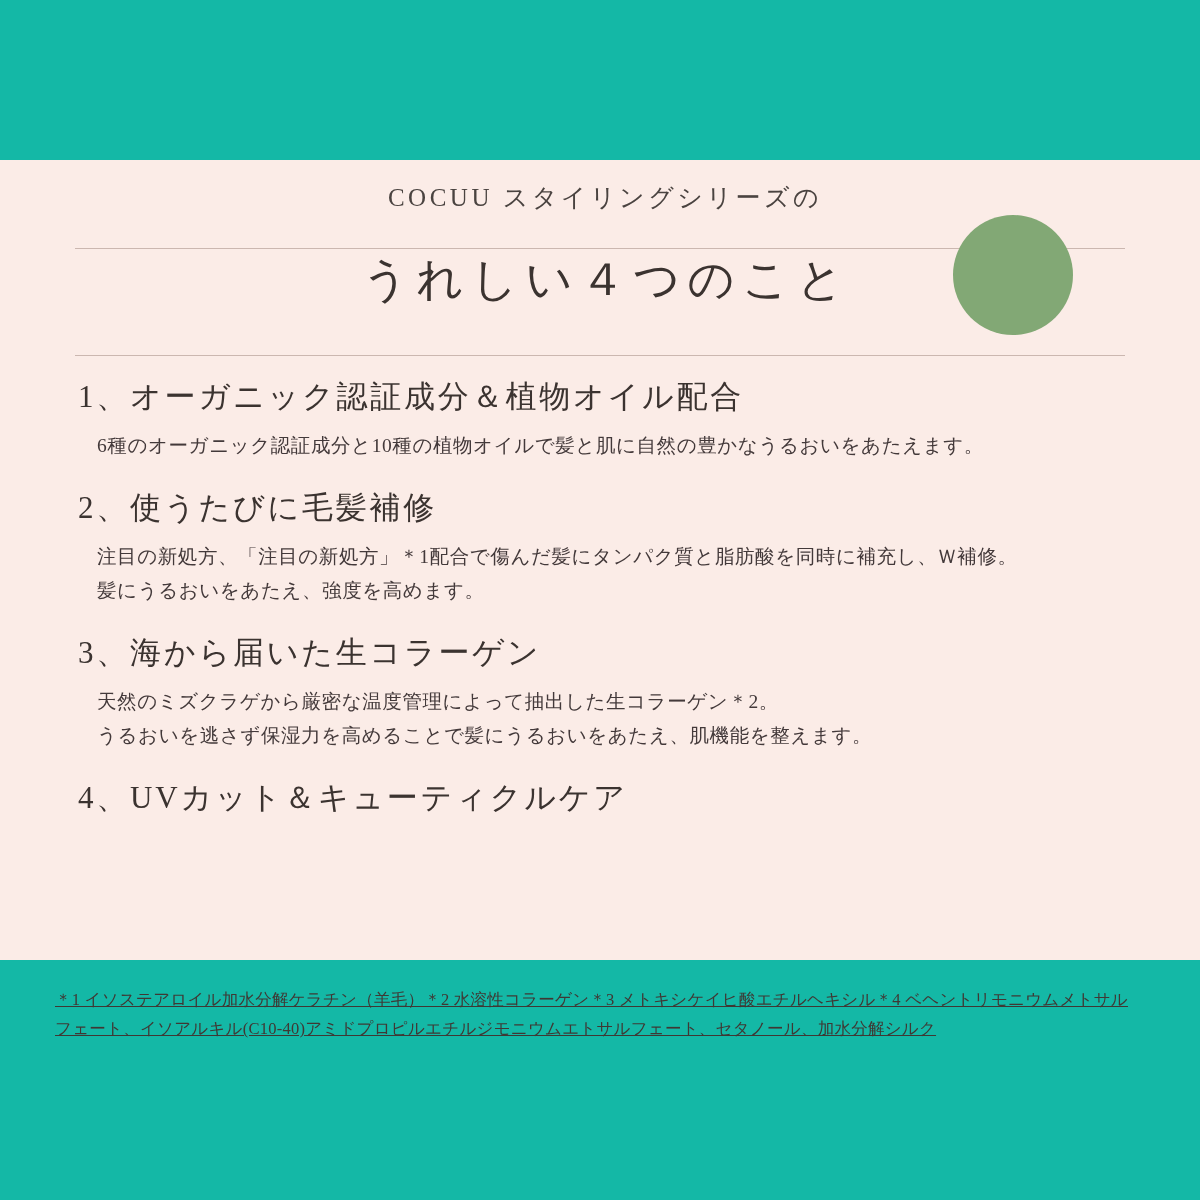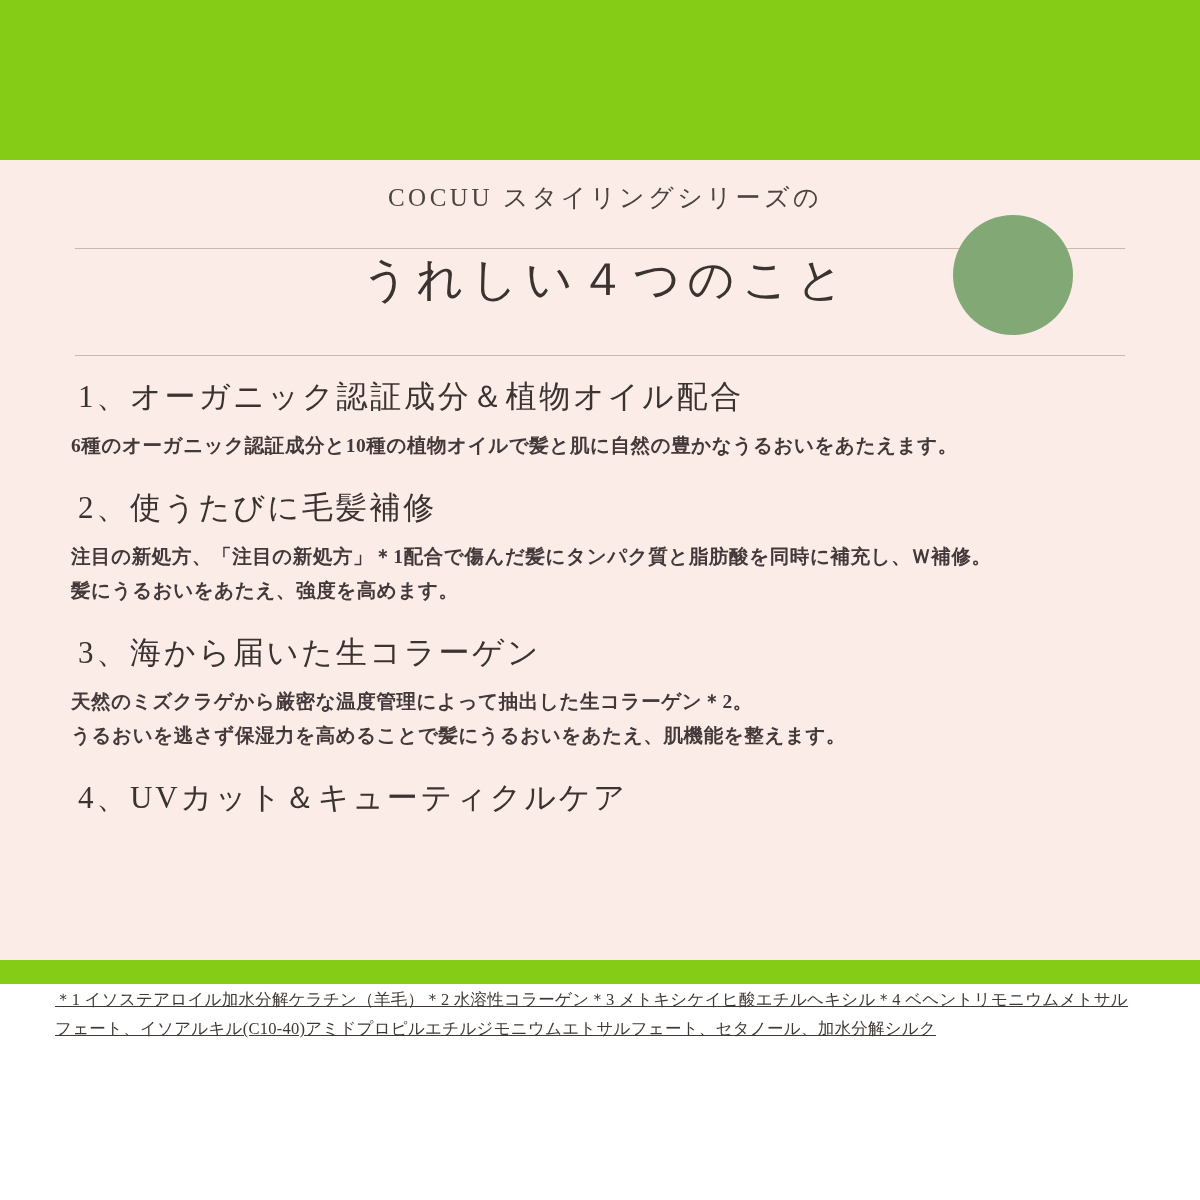--- a/index.html
+++ b/index.html
@@ -21,8 +21,8 @@
     left: 0;
     top: 0;
     width: 1200px;
-    height: 984px;
-    background: #84cc16;
+    height: 1200px;
+    background: #14b8a6;
   }
 
   

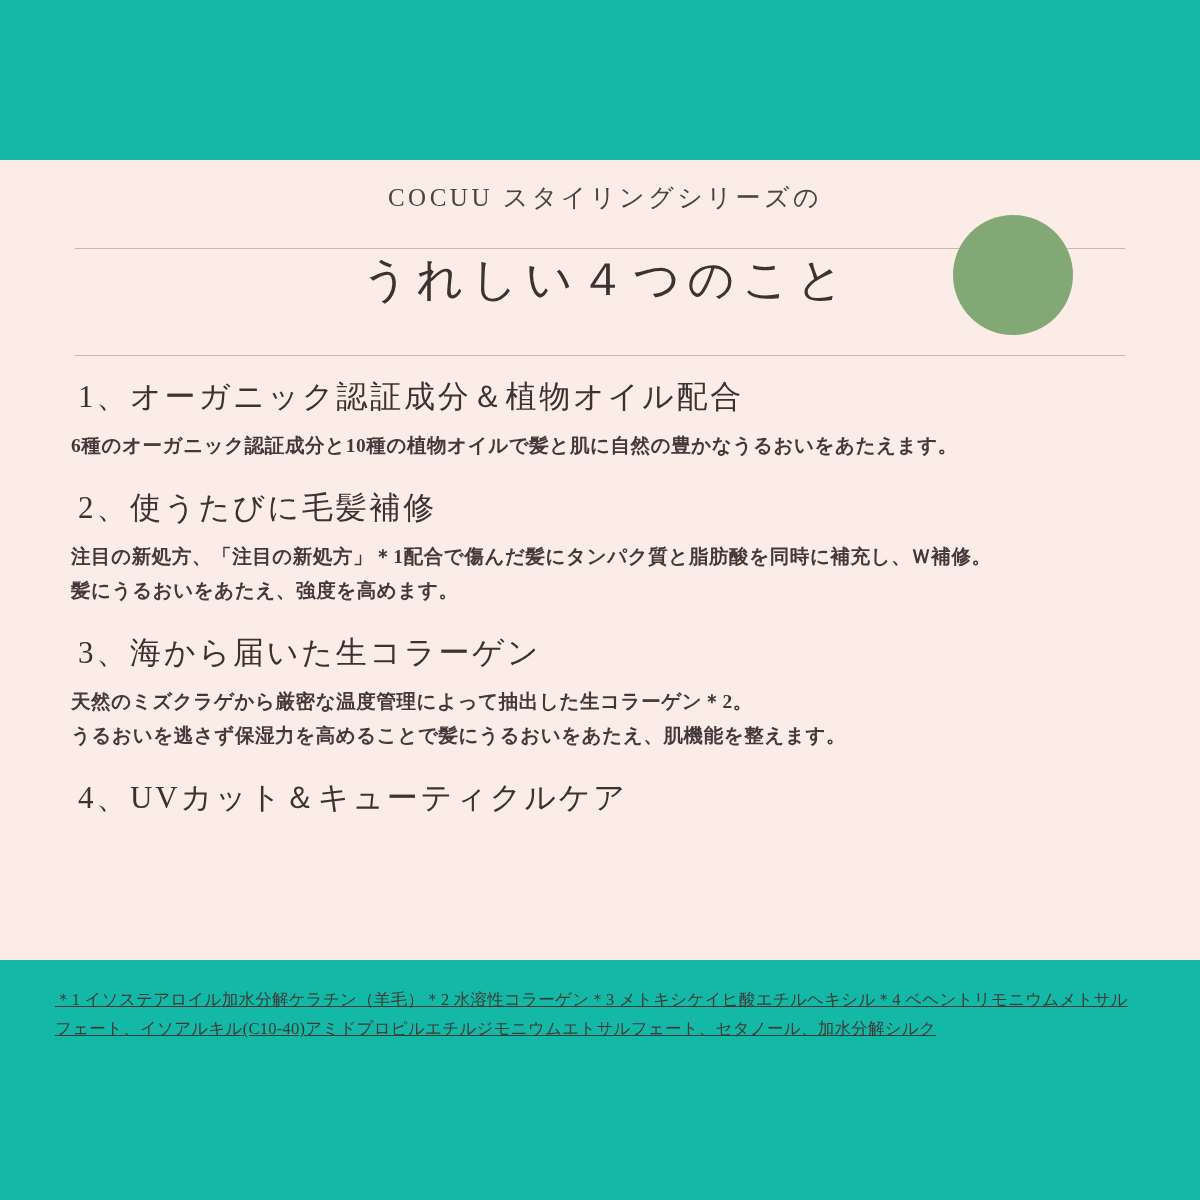--- a/index.html
+++ b/index.html
@@ -124,9 +124,8 @@
     white-space: pre;
   }
   .item-body {
-    padding-left: 71px;
+    padding-left: 97px;
     padding-top: 9px;
-    font-weight: bold;
   }
   .item-line {
     font-size: 19.5px;

